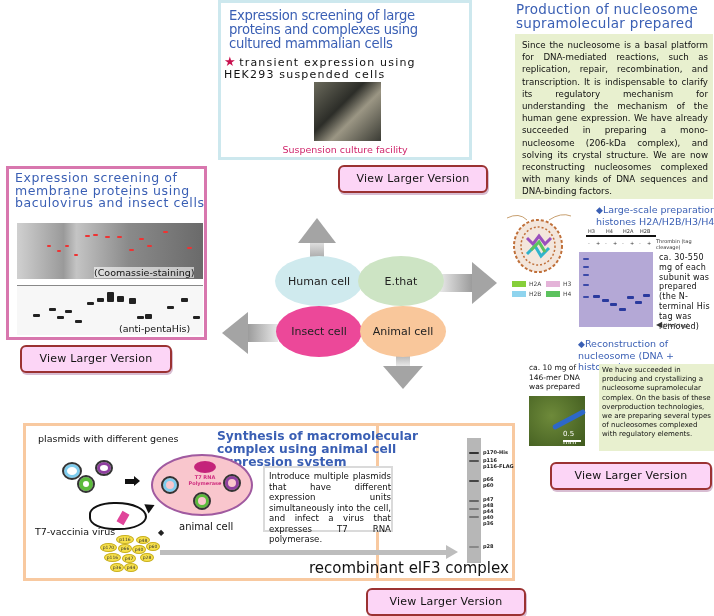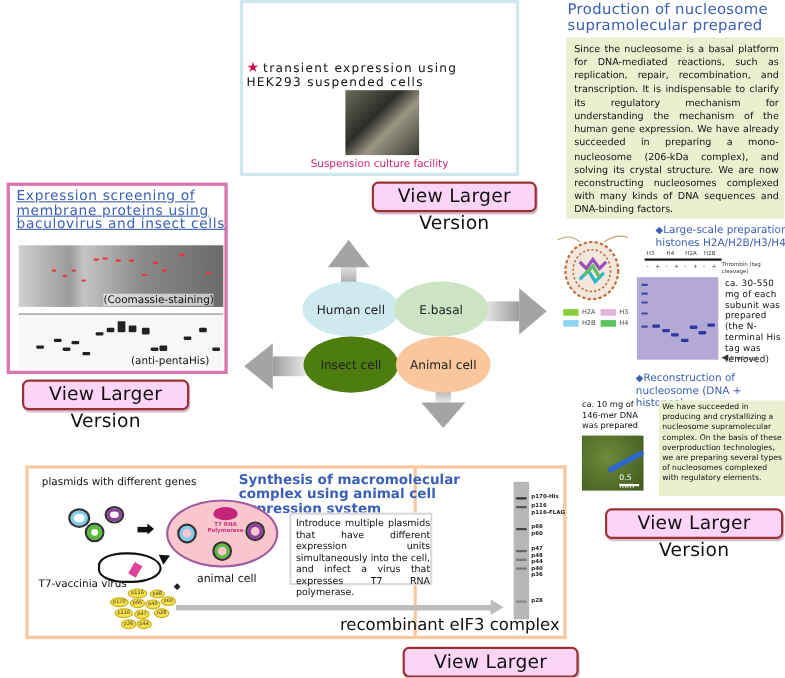--- a/index.html
+++ b/index.html
@@ -97,6 +97,7 @@
 <body>
 
 <div id="panel-human" class="abs">
+  <div class="abs t blue-title">Expression screening of large proteins and complexes using cultured mammalian cells</div>
   <div class="abs star-line">
     <span class="star">★</span>
     <span style="letter-spacing:1.2px;">transient expression using HEK293 suspended cells</span>

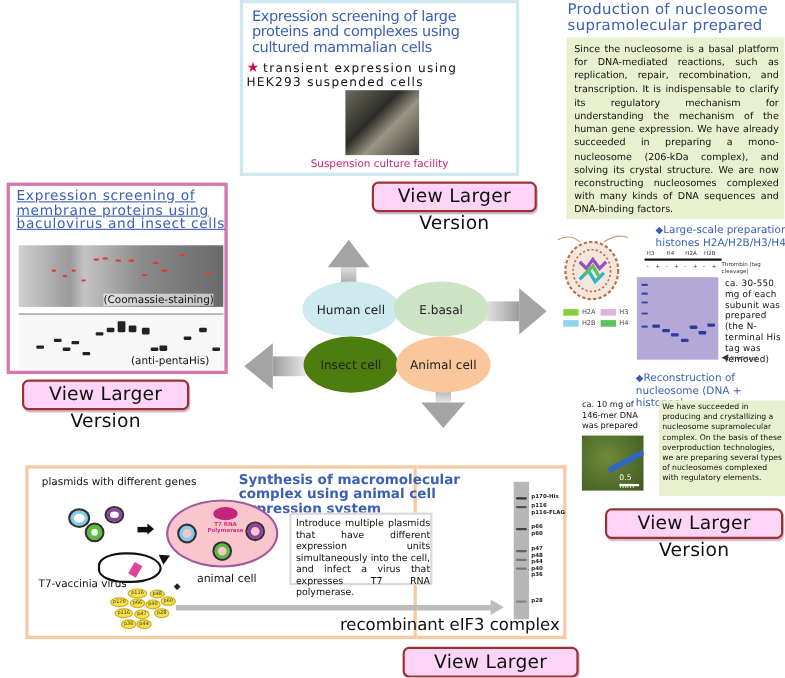--- a/index.html
+++ b/index.html
@@ -53,7 +53,7 @@
 
   
   #panel-insect { left: 6px; top: 166px; width: 201px; height: 174px; border: 3px solid #d877ae; background: #fff; }
-  #panel-insect .t { left: 6px; top: 3px; width: 190px; font-size: 12.5px; letter-spacing: 0.6px; line-height: 1.0; text-decoration: underline; }
+  #panel-insect .t { left: 6px; top: 3px; width: 190px; font-size: 12.5px; letter-spacing: 0.6px; line-height: 1.0; }
   #gel-coom { left: 8px; top: 54px; width: 186px; height: 56px; background: linear-gradient(90deg,#d0d0d0 0,#9a9a9a 25%,#c4c4c4 32%,#8a8a8a 60%,#6a6a6a 100%); }
   #lbl-coom { left: 85px; top: 98px; font-size: 9.5px; color: #111; background: rgba(255,255,255,0.6); }
   #gel-anti { left: 8px; top: 116px; width: 186px; height: 50px; background: #f7f7f7; border-top: 1px solid #888; }

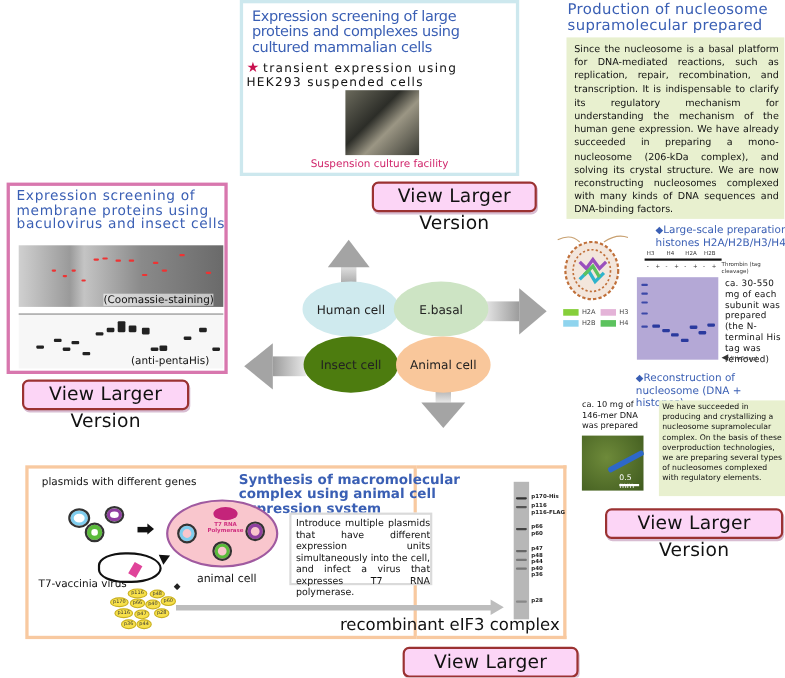--- a/index.html
+++ b/index.html
@@ -17,7 +17,7 @@
   #caption-hek { left: 0; top: 141px; width: 248px; text-align: center; font-size: 9.5px; color: #d0256b; }
 
   .view-btn { height: 28px; width: 150px; background: #fcd5f6; border: 2px solid #9b3232; border-radius: 6px;
-              font-size: 17px; color: #111; text-align: center; line-height: 24px; letter-spacing: 0.2px;
+              font-size: 11px; color: #111; text-align: center; line-height: 24px; letter-spacing: 0.2px;
               font-family: "DejaVu Sans", sans-serif; box-shadow: 1px 2px 0 #d8bdd2; cursor: pointer; }
   #btn-human { left: 338px; top: 165px; }
   #btn-insect { left: 20px; top: 345px; width: 152px; }

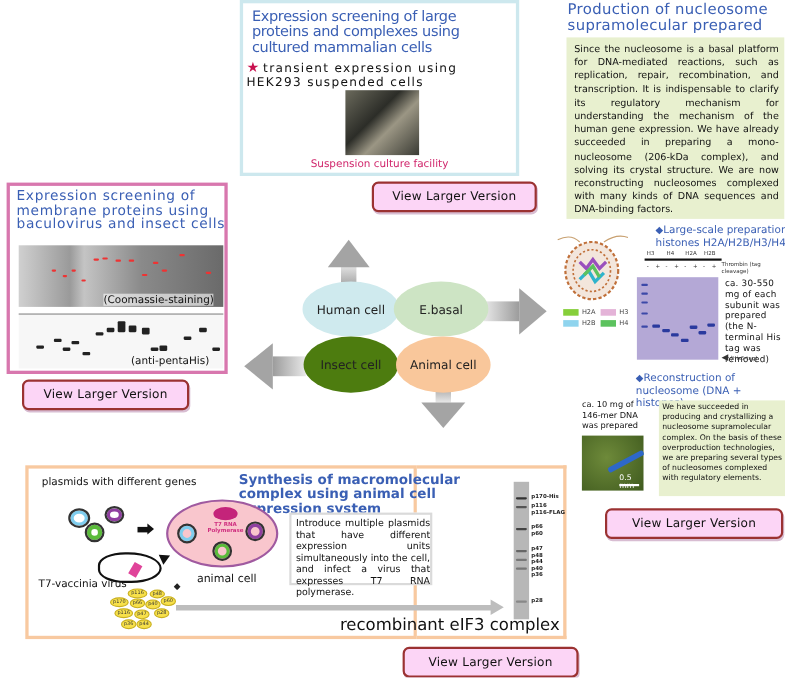--- a/index.html
+++ b/index.html
@@ -272,7 +272,7 @@
 </svg>
 
 <div id="cell-human" class="abs cell">Human cell</div>
-<div id="cell-ecoli" class="abs cell">E.basal</div>
+<div id="cell-ecoli" class="abs cell">E.that</div>
 <div id="cell-insect" class="abs cell">Insect cell</div>
 <div id="cell-animal" class="abs cell">Animal cell</div>
 

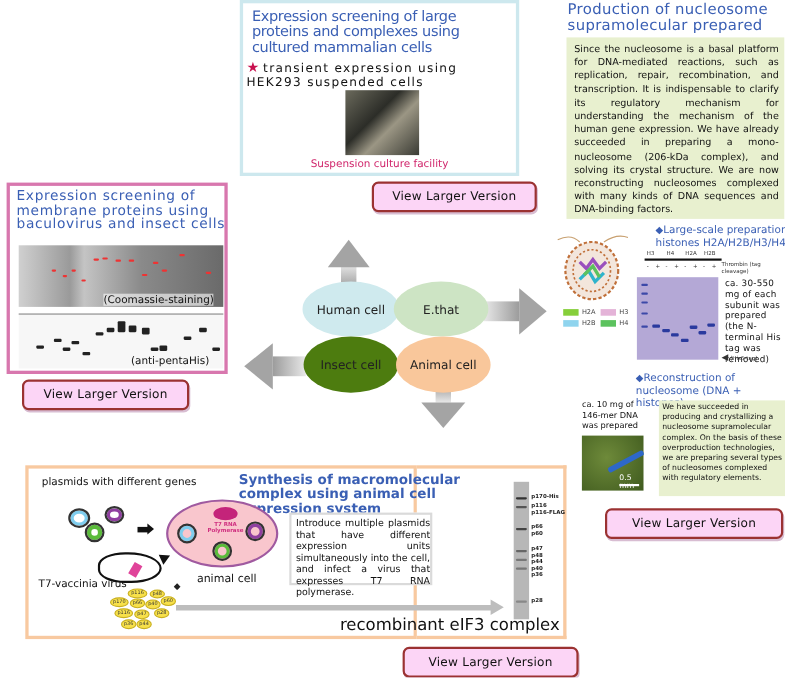--- a/index.html
+++ b/index.html
@@ -64,7 +64,7 @@
   .cell { border-radius: 50%; text-align: center; font-size: 11px; color: #222; display: flex; align-items: center; justify-content: center; }
   #cell-human { left: 275px; top: 256px; width: 88px; height: 50px; background: #cfeaee; }
   #cell-ecoli { left: 358px; top: 256px; width: 86px; height: 50px; background: #cde4c4; }
-  #cell-insect { left: 276px; top: 306px; width: 86px; height: 51px; background: #4d7c0f; }
+  #cell-insect { left: 276px; top: 306px; width: 86px; height: 51px; background: #ec4899; }
   #cell-animal { left: 360px; top: 306px; width: 86px; height: 51px; background: #f9c79b; }
 
   

